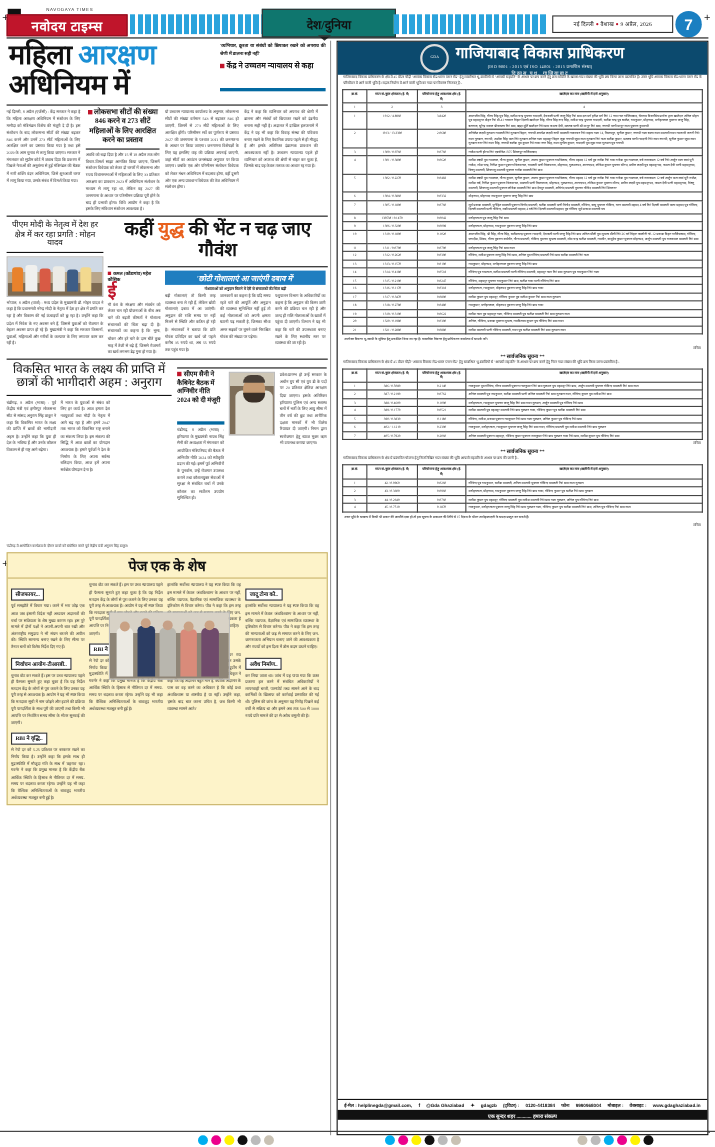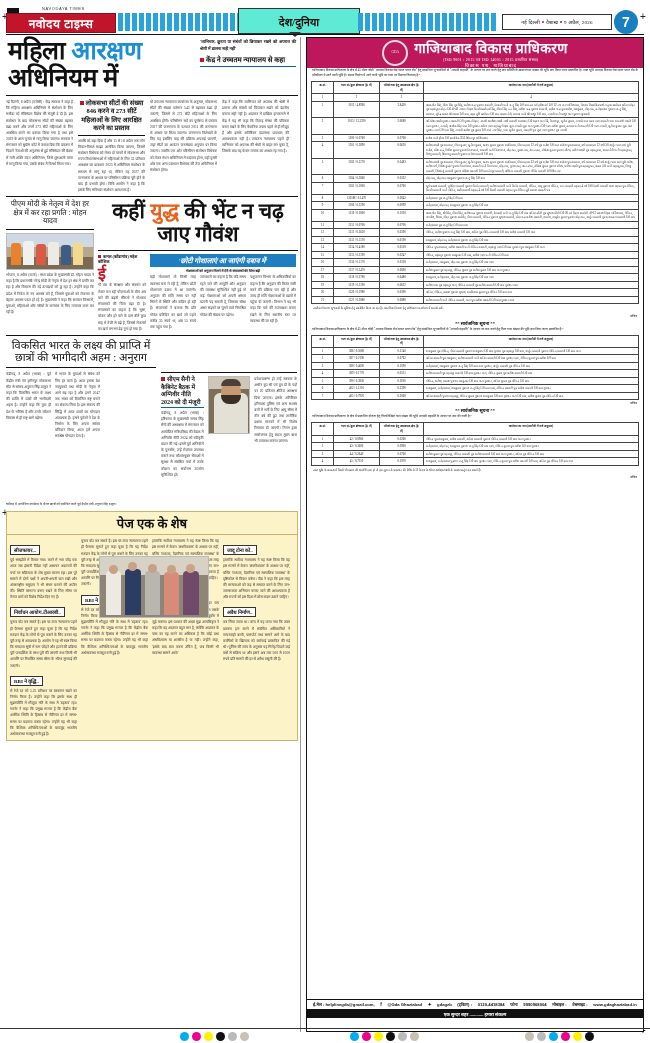--- a/index.html
+++ b/index.html
@@ -19,7 +19,7 @@
       repeating-linear-gradient(90deg,#29a3dc 0 5px,#ffffff 5px 7px);}
   .bars.l{left:112px;width:120px;}
   .bars.r{left:352px;width:140px;}
-  .section-tab{position:absolute;left:232px;top:0px;width:120px;height:24px;border:1px solid #333;background:#5eead4;display:flex;align-items:center;justify-content:center;}
+  .section-tab{position:absolute;left:232px;top:0px;width:120px;height:24px;border:1px solid #333;background:#0f766e;display:flex;align-items:center;justify-content:center;}
   .section-tab span{font-size:11px;font-weight:bold;}
   .tab-notch{position:absolute;left:283px;top:24px;width:0;height:0;border-left:6px solid transparent;border-right:6px solid transparent;border-top:5px solid #333;}
   .dateline{position:absolute;left:496px;top:6px;width:108px;height:14px;border:1px solid #333;background:#fff;display:flex;align-items:center;justify-content:center;gap:2px;}

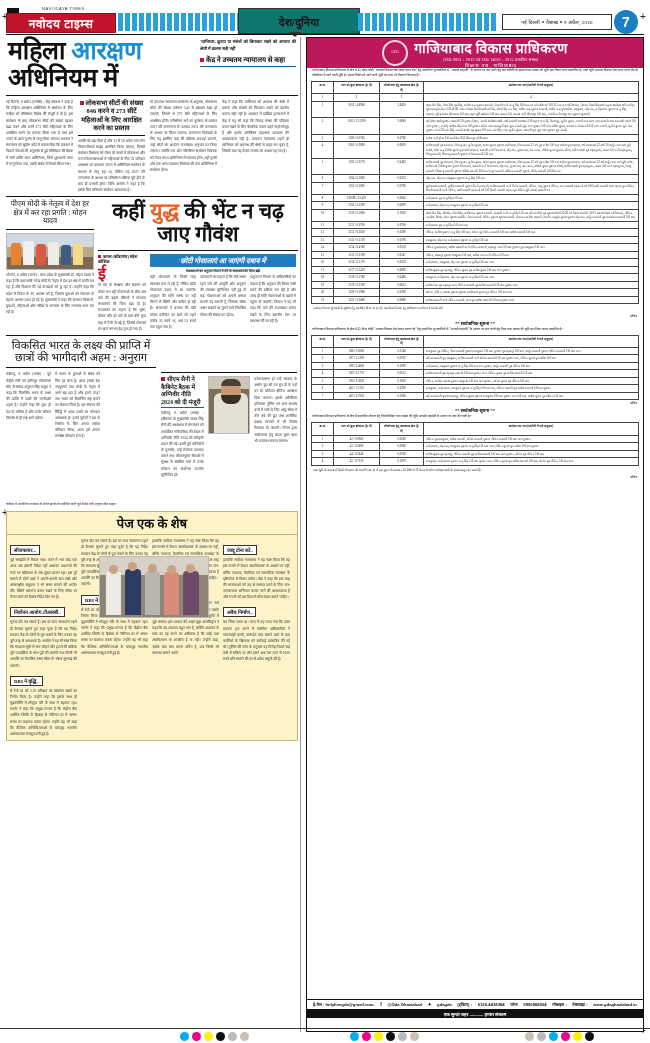--- a/index.html
+++ b/index.html
@@ -58,7 +58,7 @@
 
   
   .adv{position:absolute;left:306px;top:37px;width:338px;height:995px;border:1px solid #111;background:#fff;box-sizing:border-box;}
-  .adv-head{background:#be185d;color:#fff;height:30px;display:flex;align-items:center;justify-content:center;gap:6px;}
+  .adv-head{background:#0c4a6e;color:#fff;height:30px;display:flex;align-items:center;justify-content:center;gap:6px;}
   .seal{width:22px;height:22px;border-radius:50%;border:2px solid #ddd;display:flex;align-items:center;justify-content:center;font-size:3.5px;color:#eee;text-align:center;line-height:1;}
   .adv-t1{font-size:14px;font-weight:bold;letter-spacing:.3px;}
   .adv-t2{font-size:3.8px;letter-spacing:.3px;}

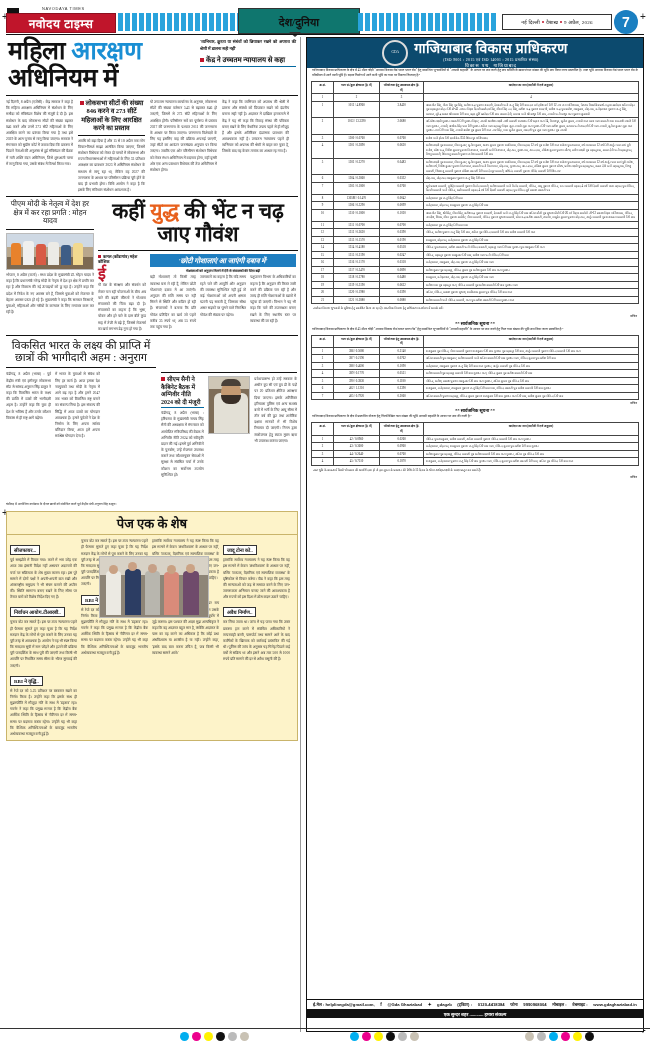--- a/index.html
+++ b/index.html
@@ -37,7 +37,7 @@
   .hrule{height:1px;background:#111;margin:4px 0 3px;}
   .body-txt{font-size:3.6px;line-height:1.72;text-align:justify;color:#2a2a2a;}
 
-  .bullet-head{font-size:7px;font-weight:bold;line-height:1.25;border-bottom:1px solid #0369a1;padding-bottom:1px;margin-bottom:2px;}
+  .bullet-head{font-size:7px;font-weight:bold;line-height:1.25;border-bottom:3px solid #0369a1;padding-bottom:15px;margin-bottom:2px;}
   .sq{display:inline-block;width:4px;height:4px;background:#c0152b;margin-right:2px;}
 
   .boxhead{font-size:6.5px;font-weight:bold;line-height:1.3;text-align:center;border-bottom:1px solid #111;padding-bottom:2px;margin-bottom:2px;}

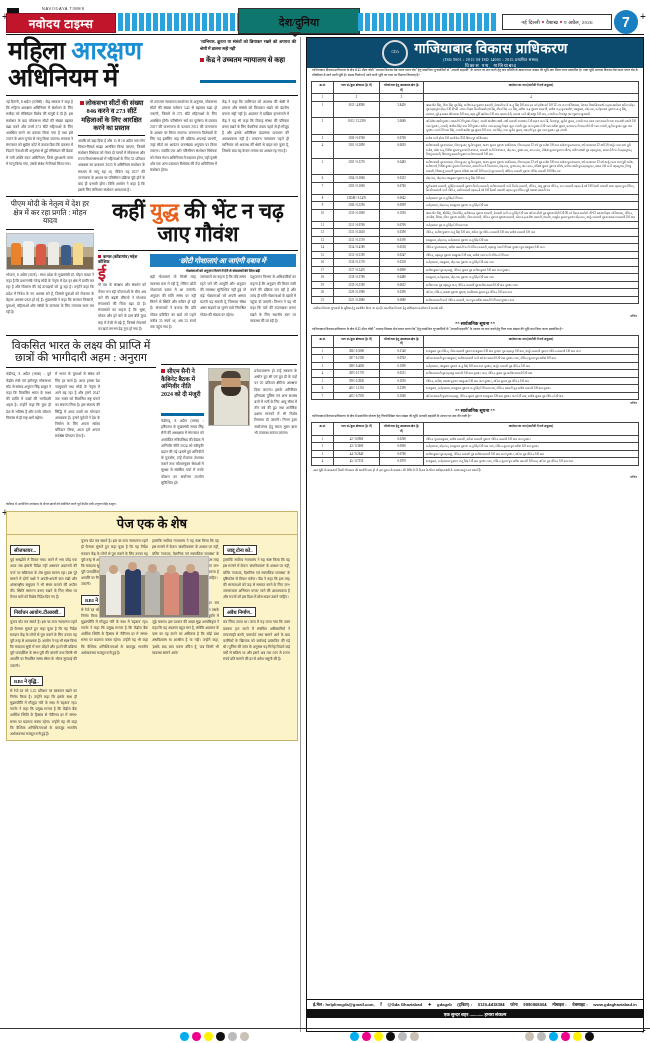--- a/index.html
+++ b/index.html
@@ -42,7 +42,7 @@
 
   .boxhead{font-size:6.5px;font-weight:bold;line-height:1.3;text-align:center;border-bottom:1px solid #111;padding-bottom:2px;margin-bottom:2px;}
 
-  h2.sec{margin:0;font-size:21px;line-height:1.1;font-weight:bold;text-align:center;}
+  h2.sec{margin:0;font-size:17px;line-height:1.1;font-weight:bold;text-align:center;}
   h2.sec .hl-or{color:#e8601c;}
   h3.subl{margin:0;font-size:12.5px;line-height:1.12;font-weight:normal;text-align:left;}
 

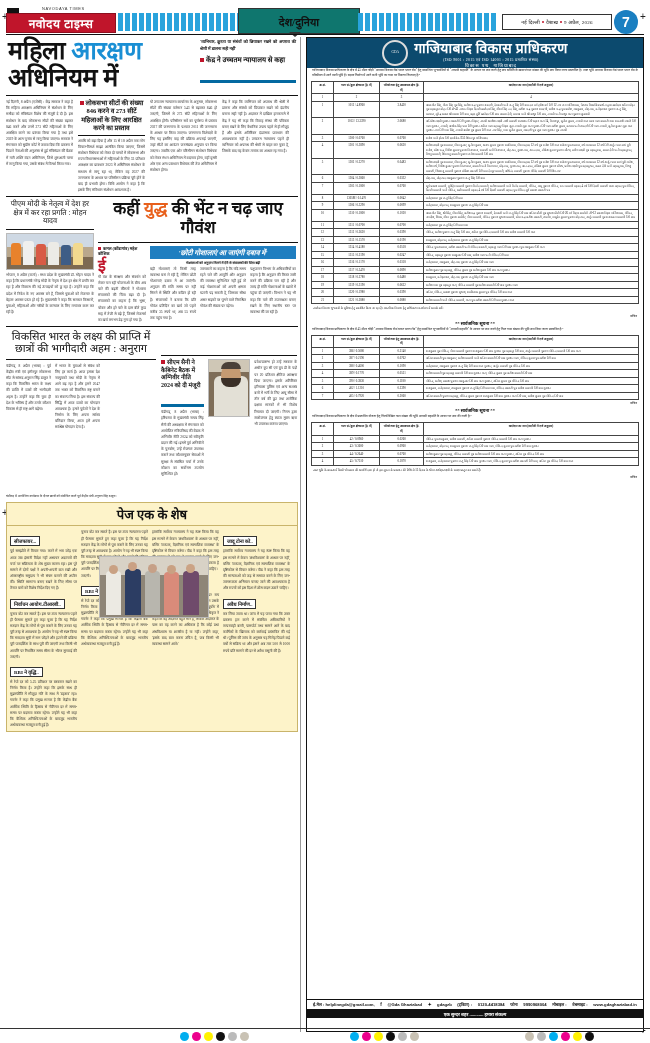--- a/index.html
+++ b/index.html
@@ -193,7 +193,7 @@
 
     <div class="hrule" style="margin-top:3px;"></div>
 
-    <div style="display:flex;gap:5px;margin-top:2px;align-items:center;">
+    <div style="display:flex;gap:5px;margin-top:2px;">
 
       <div style="width:150px;">
         <h3 class="subl" style="text-align:center;font-size:11px;">विकसित भारत के लक्ष्य की प्राप्ति में छात्रों की भागीदारी अहम : अनुराग</h3>

